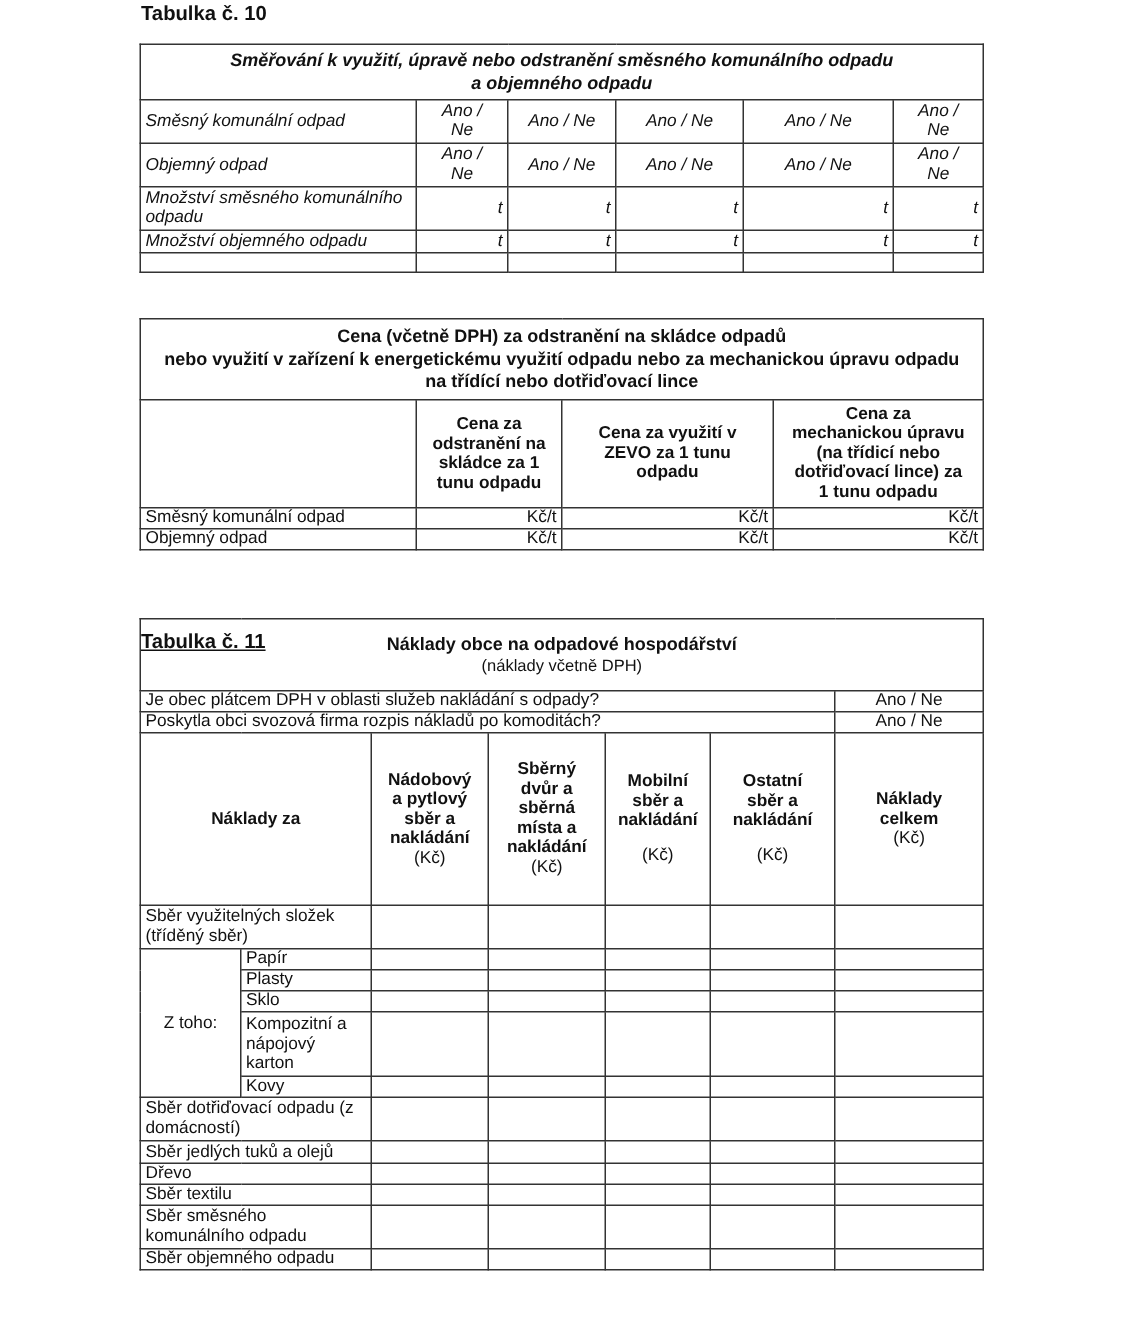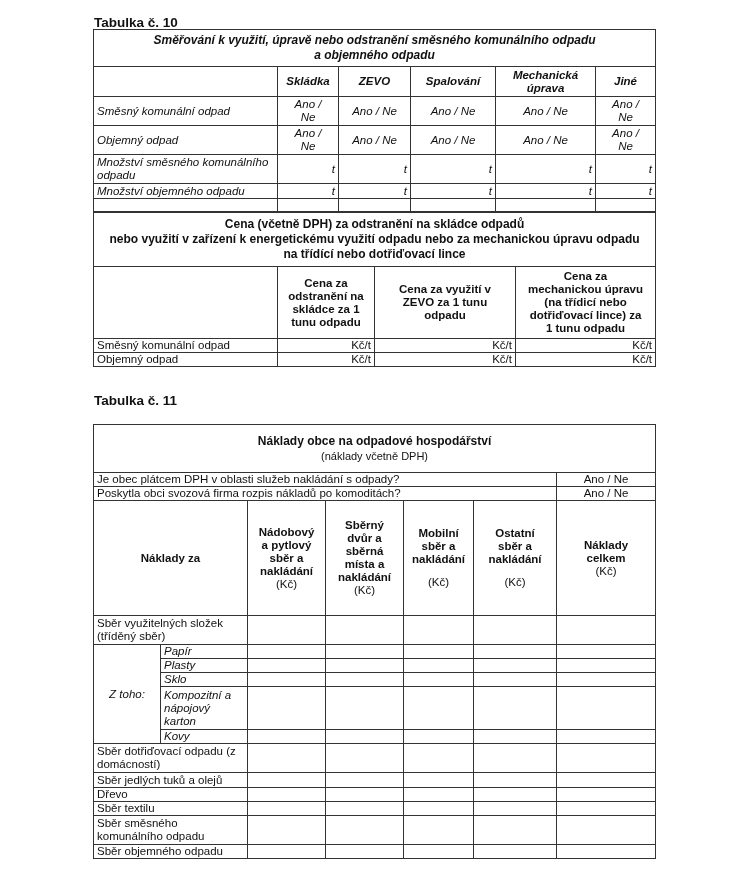--- a/index.html
+++ b/index.html
@@ -20,7 +20,7 @@
 </head>
 <body>
 
-<div class="caption" style="top:15px;">Tabulka č. 10</div>
+<div class="caption" style="top:1px;">Tabulka č. 10</div>
 
 <table class="outer" style="top:29px; width:562px;font-style:italic;">
   <colgroup>

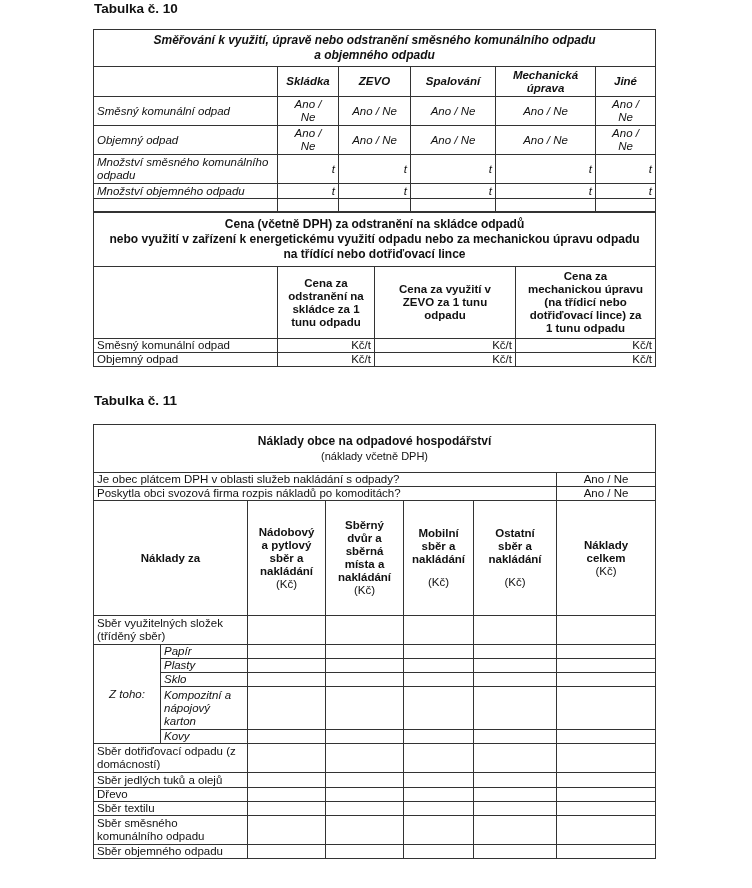--- a/index.html
+++ b/index.html
@@ -38,14 +38,6 @@
       <div>a objemného odpadu</div>
     </td>
   </tr>
-  <tr style="height:30px" class="thick-top">
-    <td></td>
-    <td class="c b">Skládka</td>
-    <td class="c b">ZEVO</td>
-    <td class="c b">Spalování</td>
-    <td class="c b">Mechanická úprava</td>
-    <td class="c b">Jiné</td>
-  </tr>
   <tr style="height:29px">
     <td>Směsný komunální odpad</td>
     <td class="c" style="padding:0 12px">Ano / Ne</td>

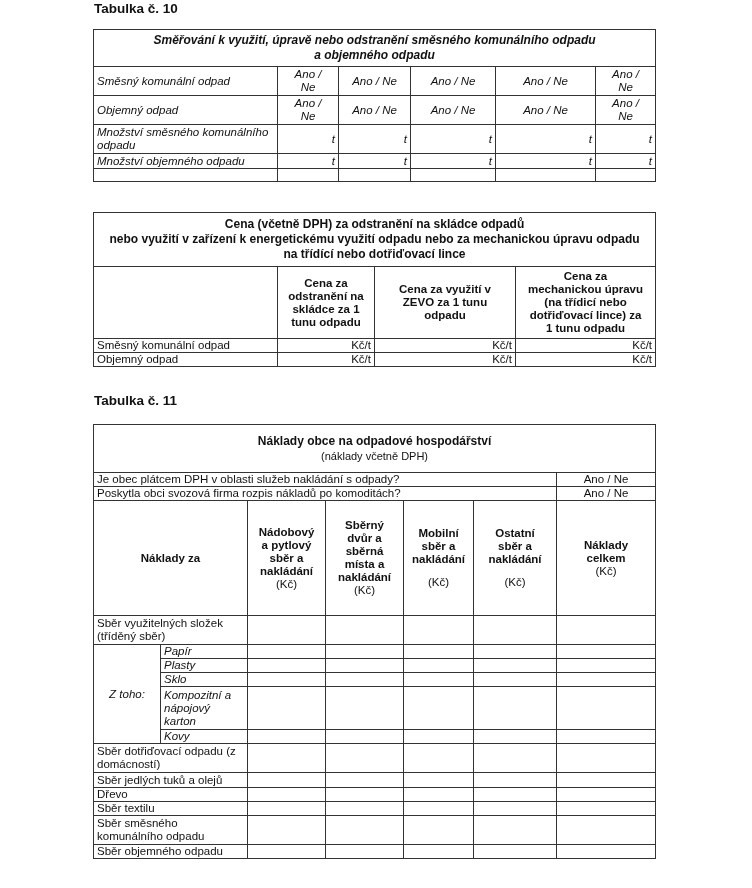--- a/index.html
+++ b/index.html
@@ -117,7 +117,7 @@
 </tbody>
   </table>
 
-<div class="caption" style="top:393px;">Tabulka č. 11</div>
+<div class="caption" style="top:420px;text-decoration:underline;">Tabulka č. 11</div>
 
 <table class="outer" style="top:424px; width:562px;">
   <colgroup>

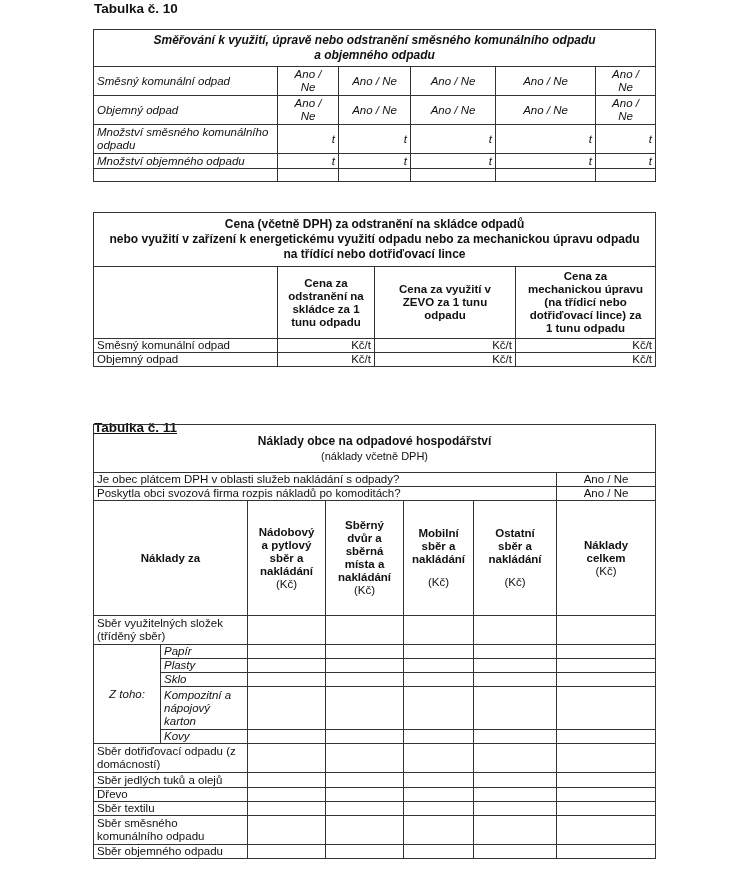--- a/index.html
+++ b/index.html
@@ -119,7 +119,7 @@
 
 <div class="caption" style="top:420px;text-decoration:underline;">Tabulka č. 11</div>
 
-<table class="outer" style="top:424px; width:562px;">
+<table class="outer" style="top:412px; width:562px;">
   <colgroup>
     <col style="width:67px">
       <col style="width:87px">

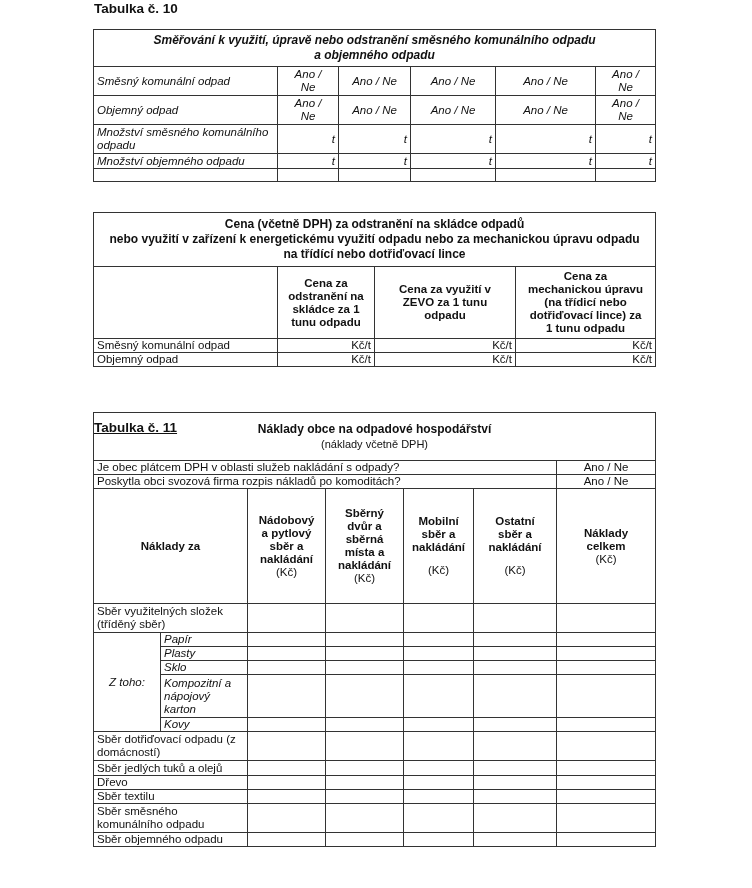--- a/index.html
+++ b/index.html
@@ -13,7 +13,7 @@
   .c { text-align: center; }
   .r { text-align: right; }
   .b { font-weight: bold; }
-  .i { font-style: italic; }
+  .i { }
   .title { font-weight: bold; text-align: center; font-size: 12px; line-height: 15px; }
   .thick-top td { border-top: 1.5px solid #222; }
 </style>

